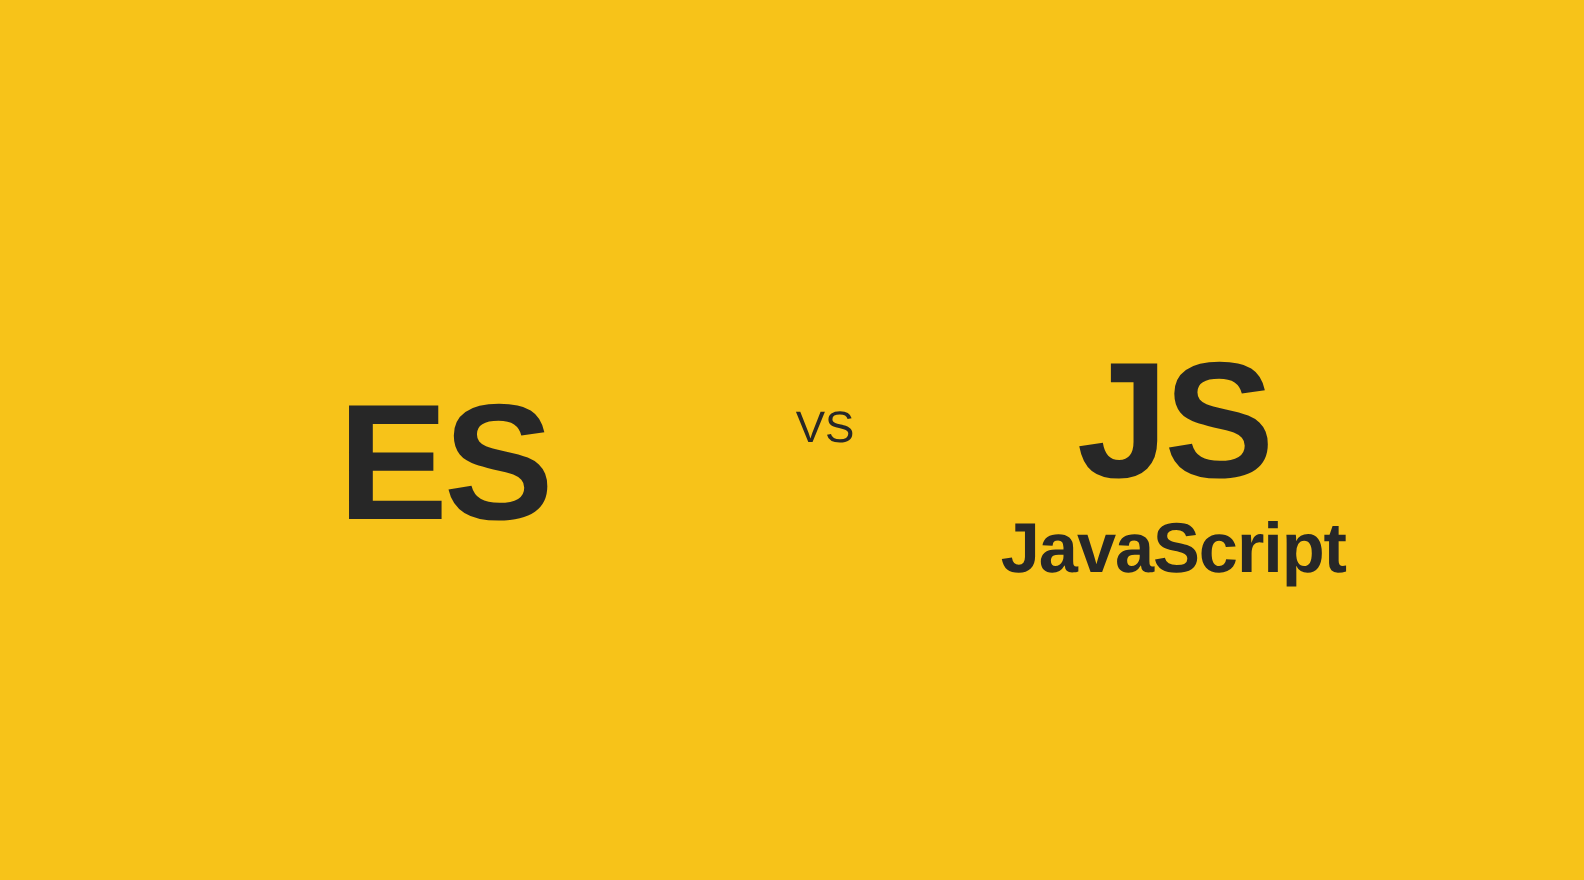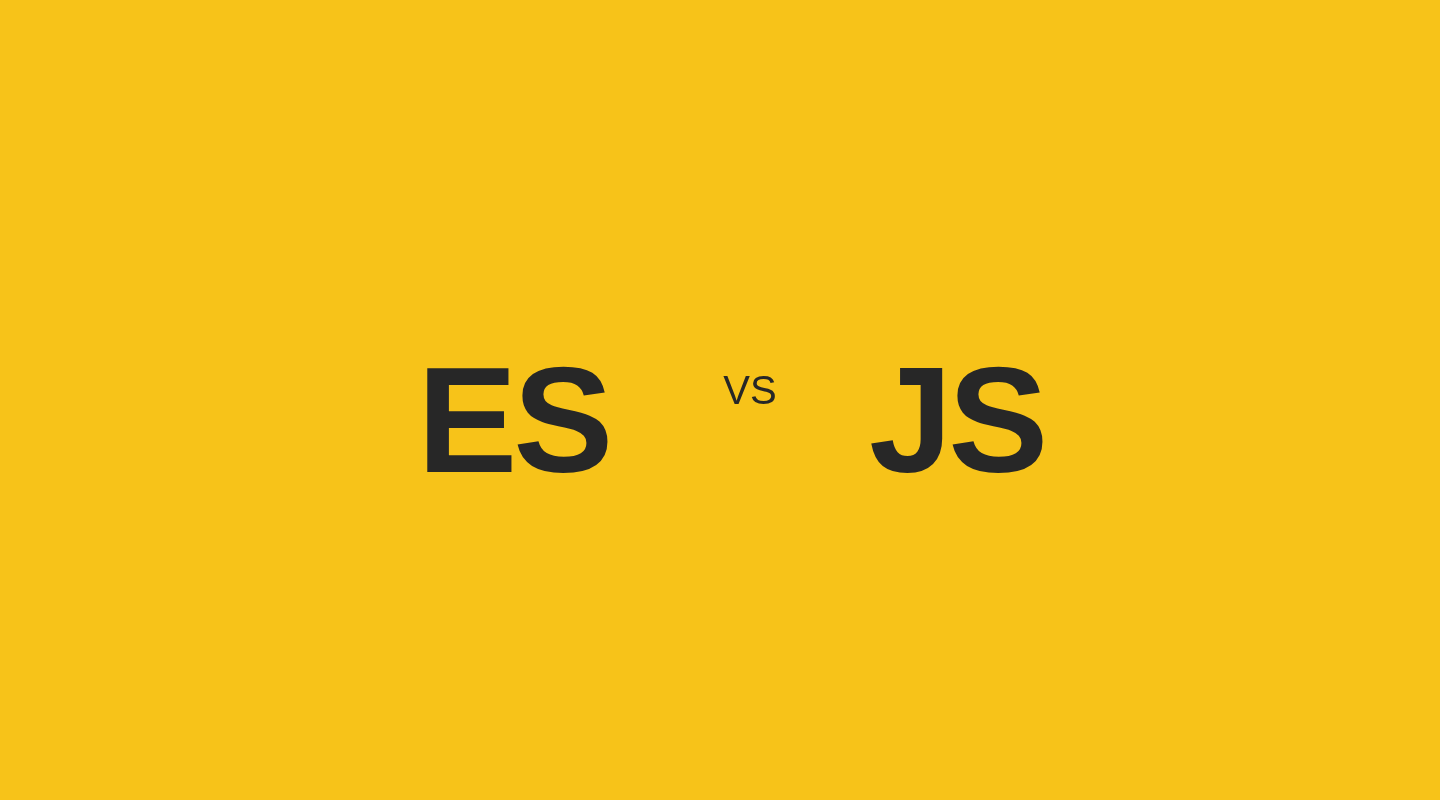--- a/index.html
+++ b/index.html
@@ -22,6 +22,7 @@
       align-items: center;
       justify-content: center;
       width: 100%;
+      gap: 110px;
       padding-top: 40px;
     }
     .side {

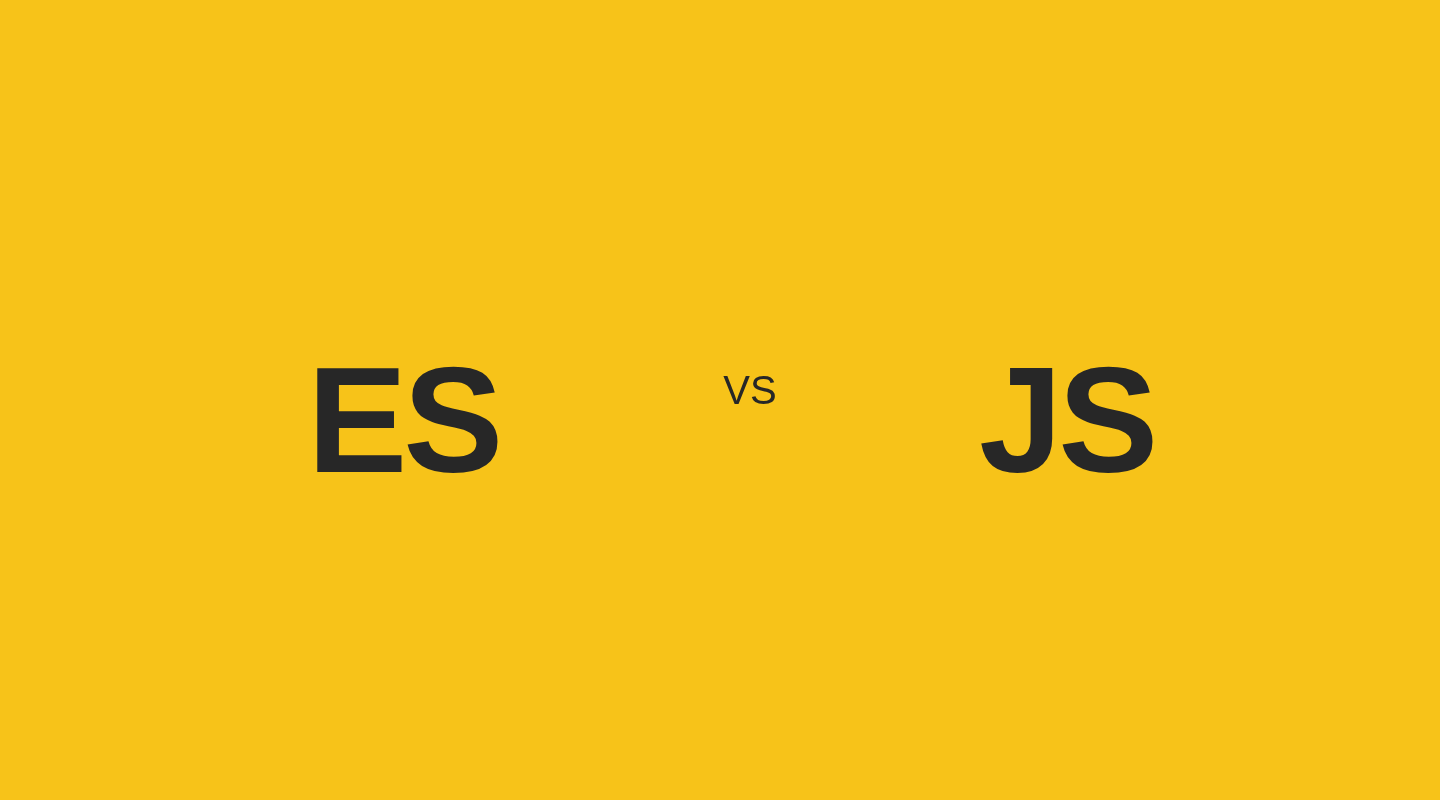--- a/index.html
+++ b/index.html
@@ -68,6 +68,7 @@
   <div class="vs">VS</div>
   <div class="side right-side">
     <div class="abbrev">JS</div>
+    <div class="fullname">JavaScript</div>
   </div>
 </div>
 

